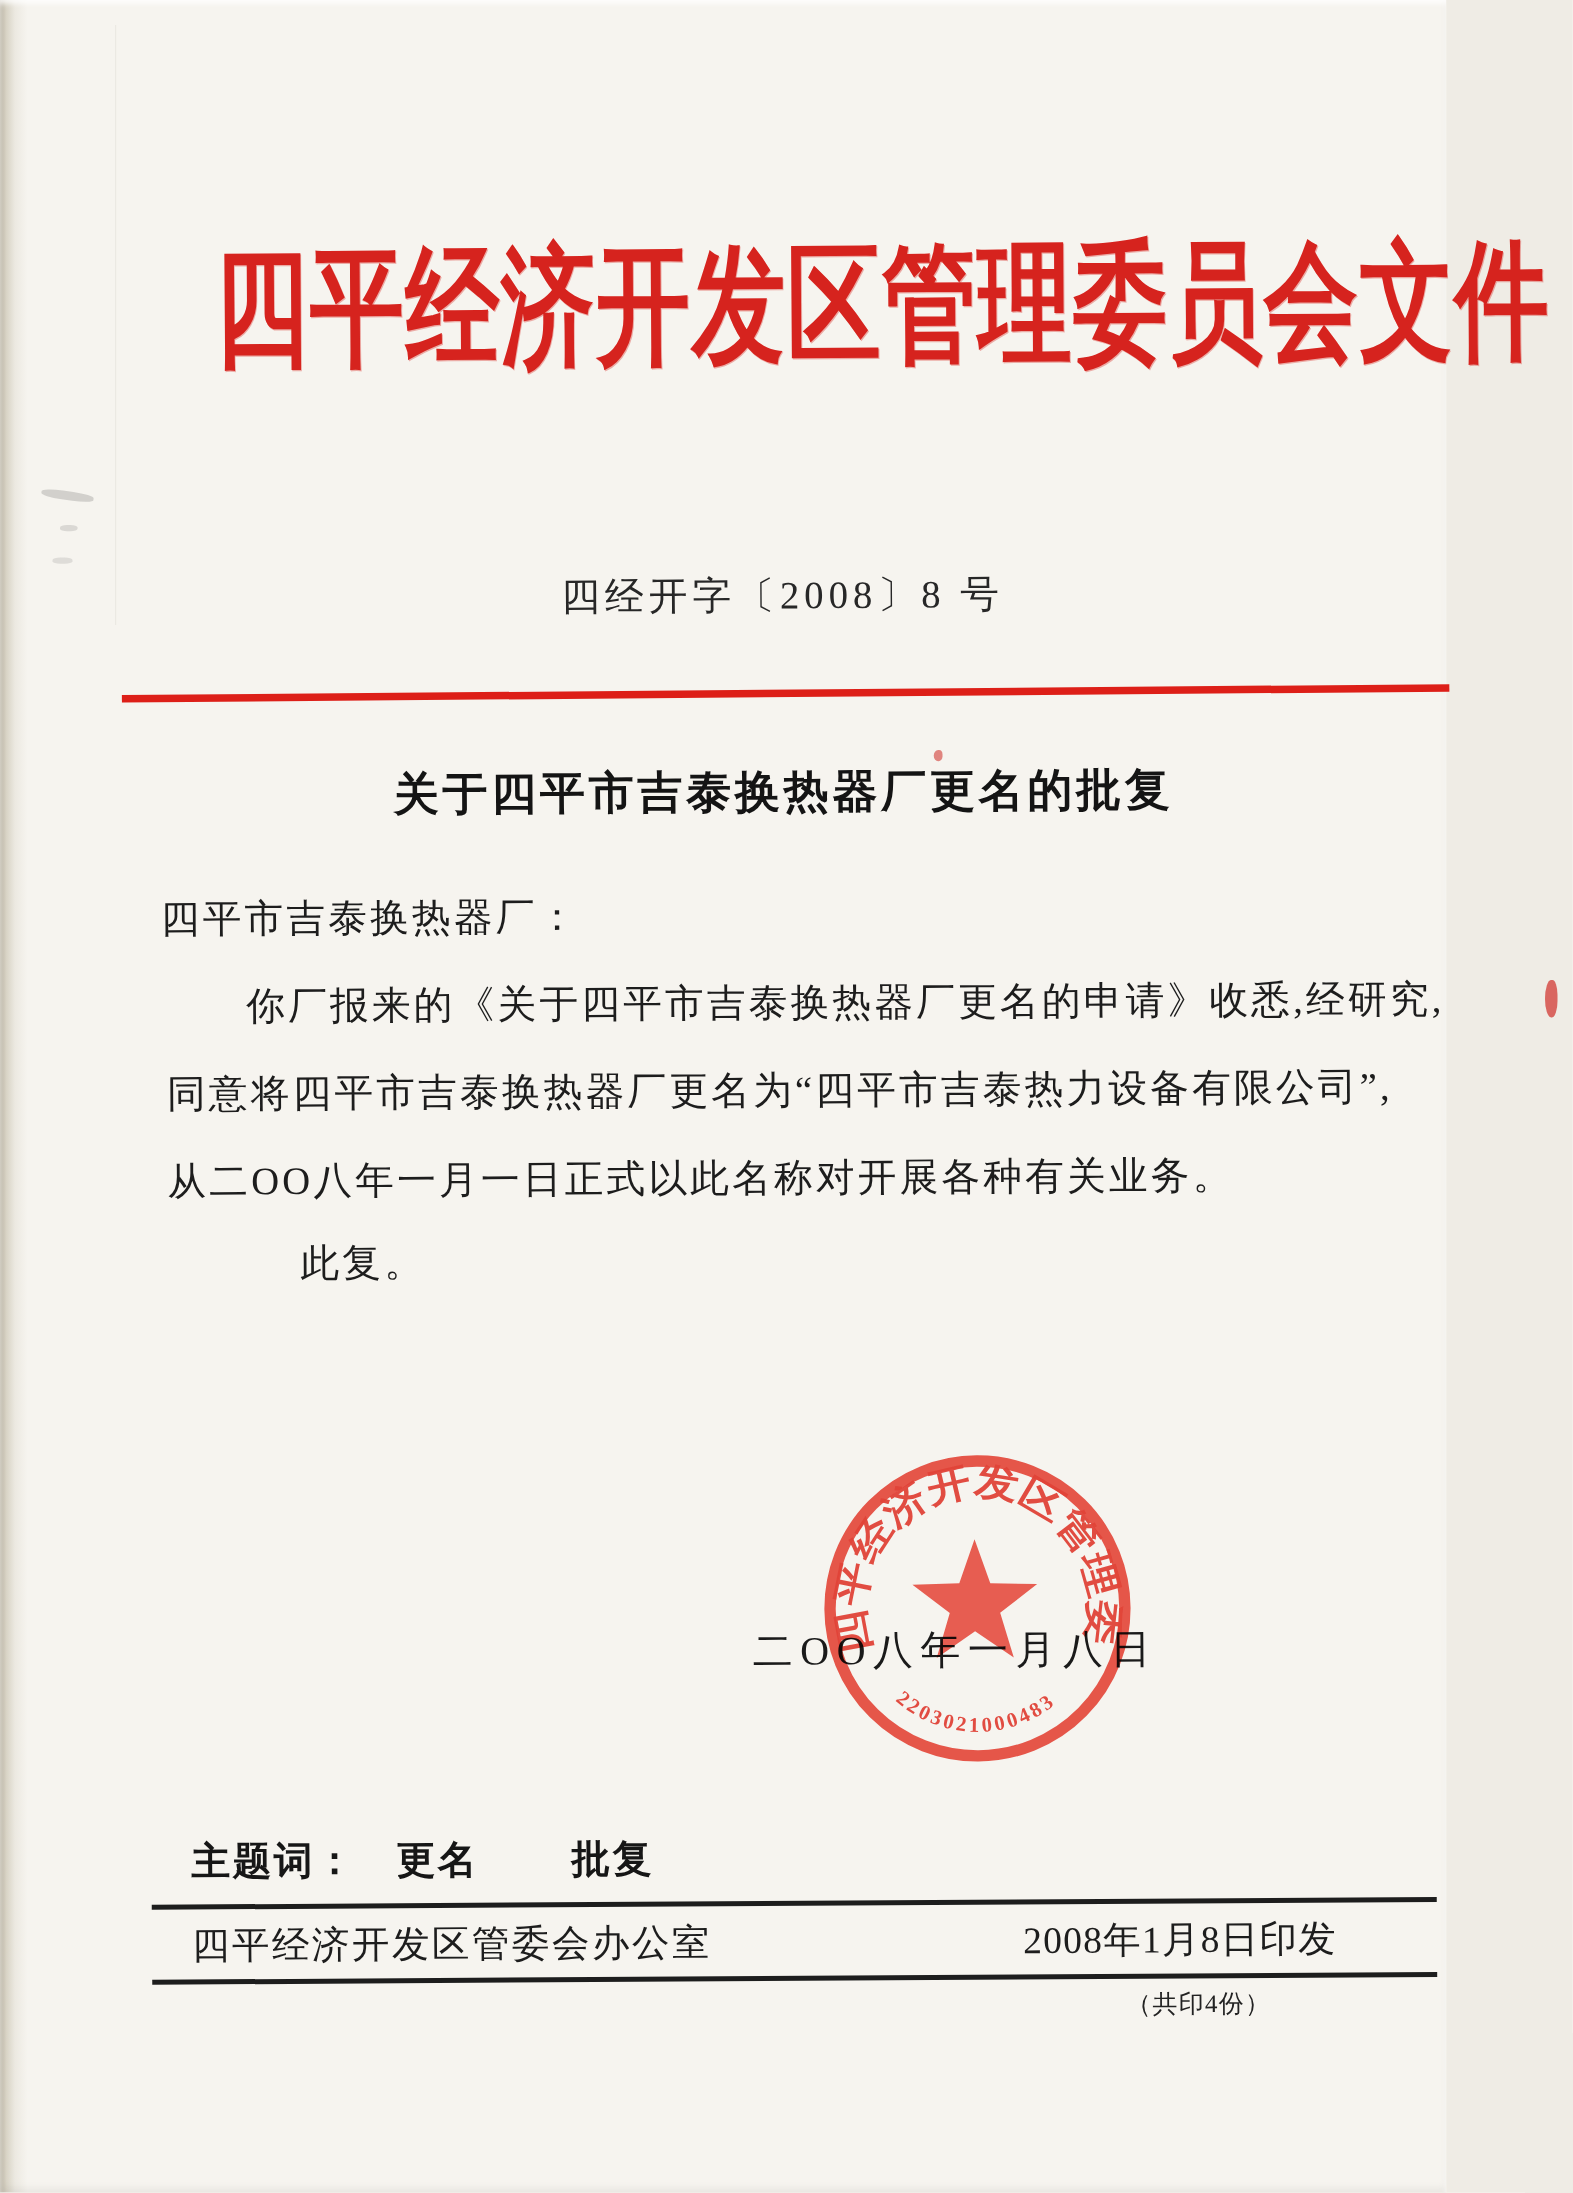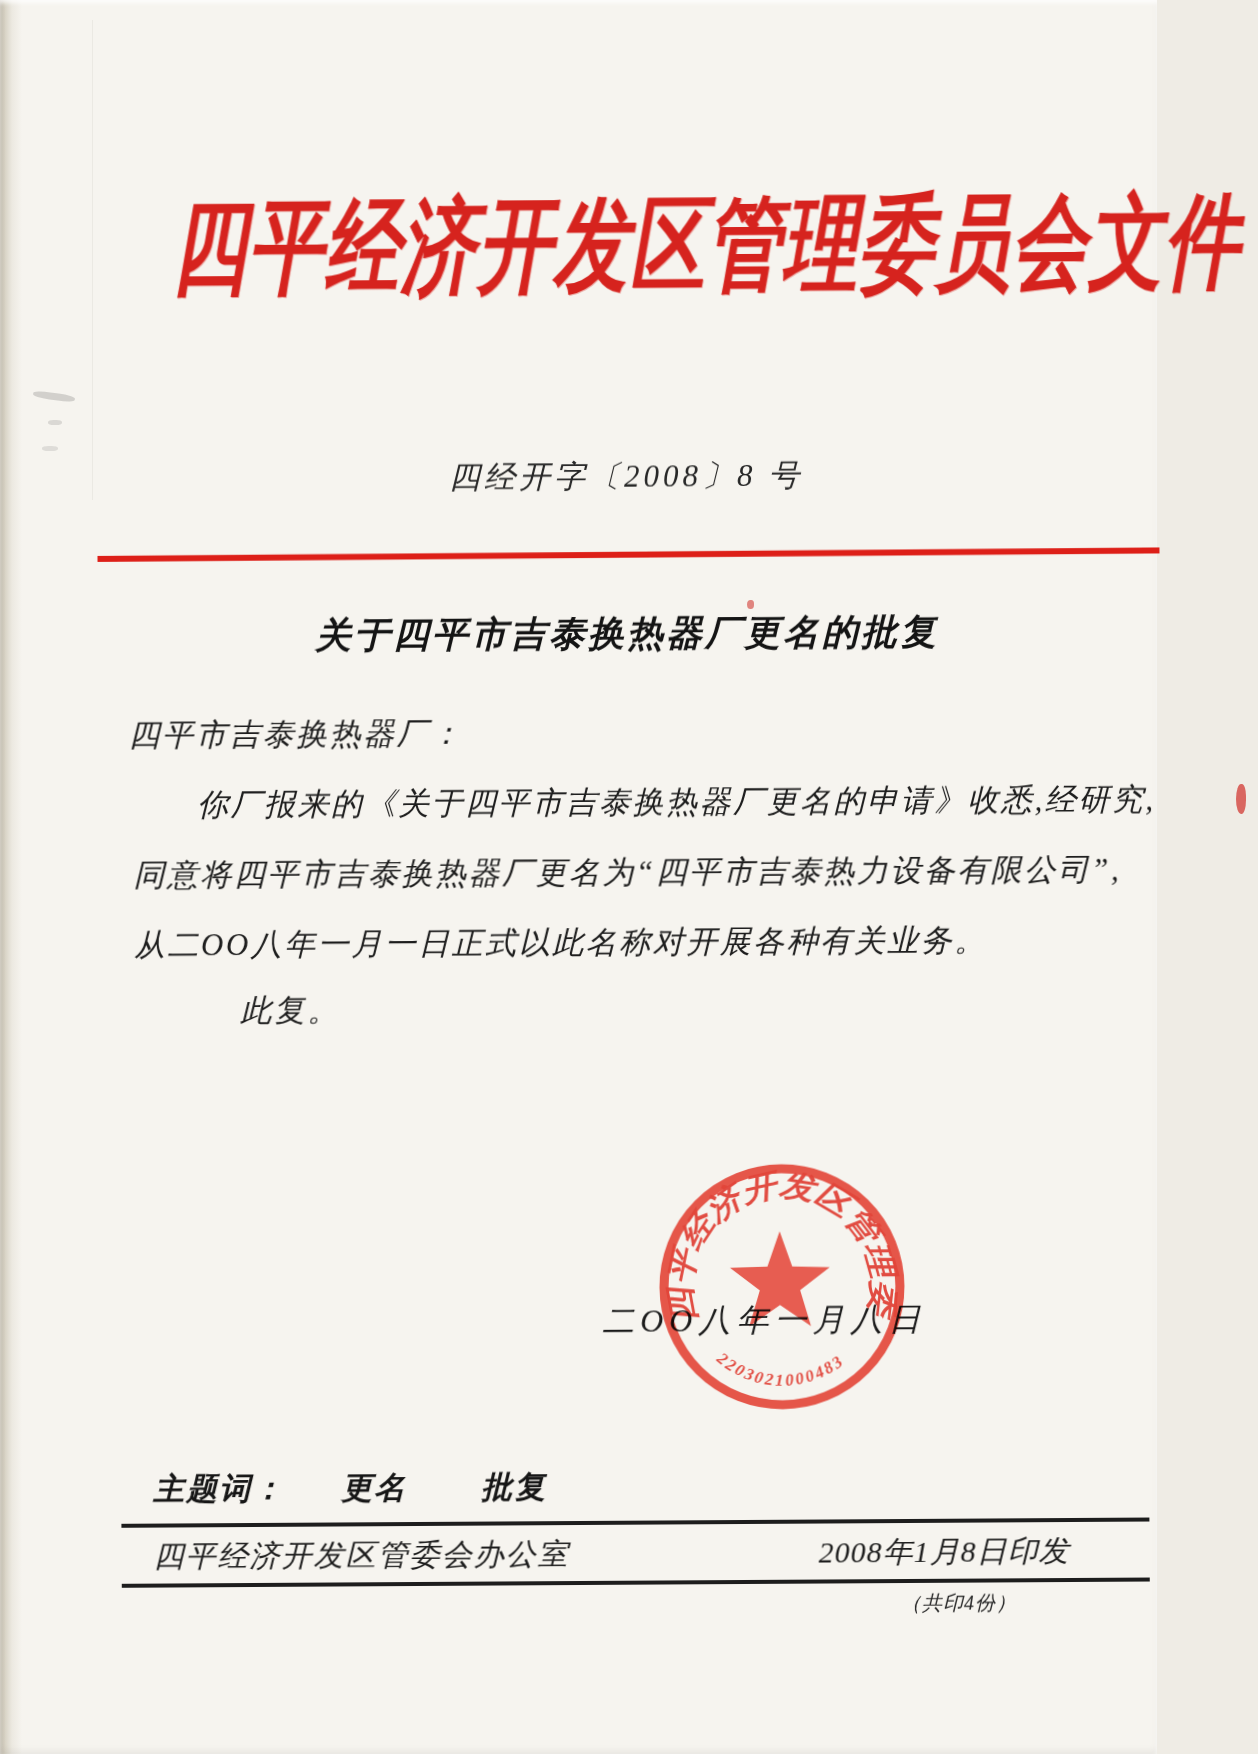--- a/index.html
+++ b/index.html
@@ -14,7 +14,6 @@
       linear-gradient(90deg, #b9b2a2 0px, #d8d3c5 5px, #ece9e1 12px, #f6f4ef 22px, #f6f4ef 1238px, #eeeae2 1252px, #e4e0d6 1258px),
       #f6f4ef;
     box-shadow:inset 0 3px 4px rgba(255,255,255,.8), inset 0 -4px 6px rgba(0,0,0,.05);
-    font-style:italic;
   }
   .skew{position:absolute;left:0;top:0;width:100%;height:100%;transform:rotate(-0.35deg);transform-origin:50% 55%;}
   .abs{position:absolute;}

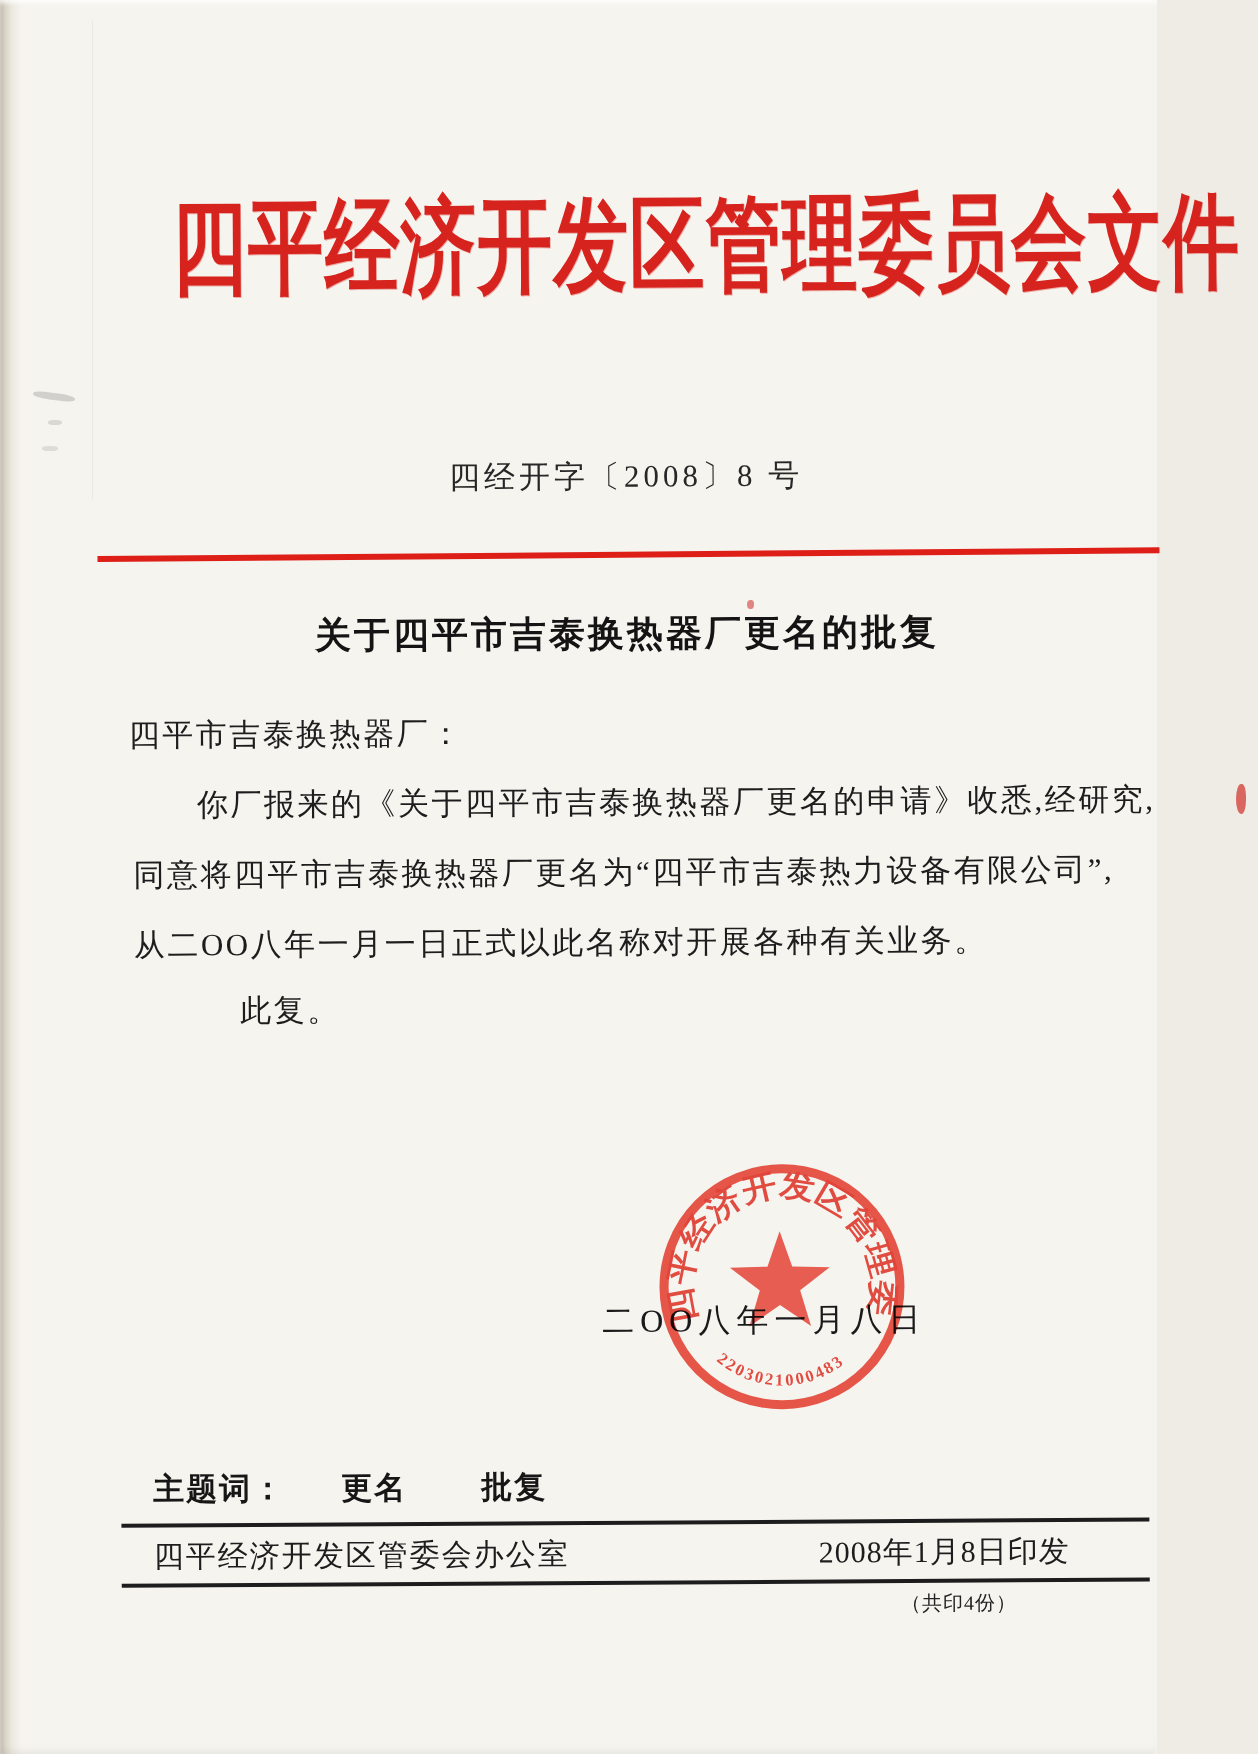--- a/index.html
+++ b/index.html
@@ -64,7 +64,7 @@
     font-family:"Liberation Sans","DejaVu Sans",sans-serif;
     font-weight:bold;font-size:31px;color:#161616;letter-spacing:2px;
   }
-  .subject-line .term1{margin-left:56px;}
+  .subject-line .term1{margin-left:32px;}
   .subject-line .term2{margin-left:74px;}
   .black-rule{position:absolute;left:118px;width:1028px;height:4px;background:#1d1d1d;}
   .rule1{top:1521px;}

